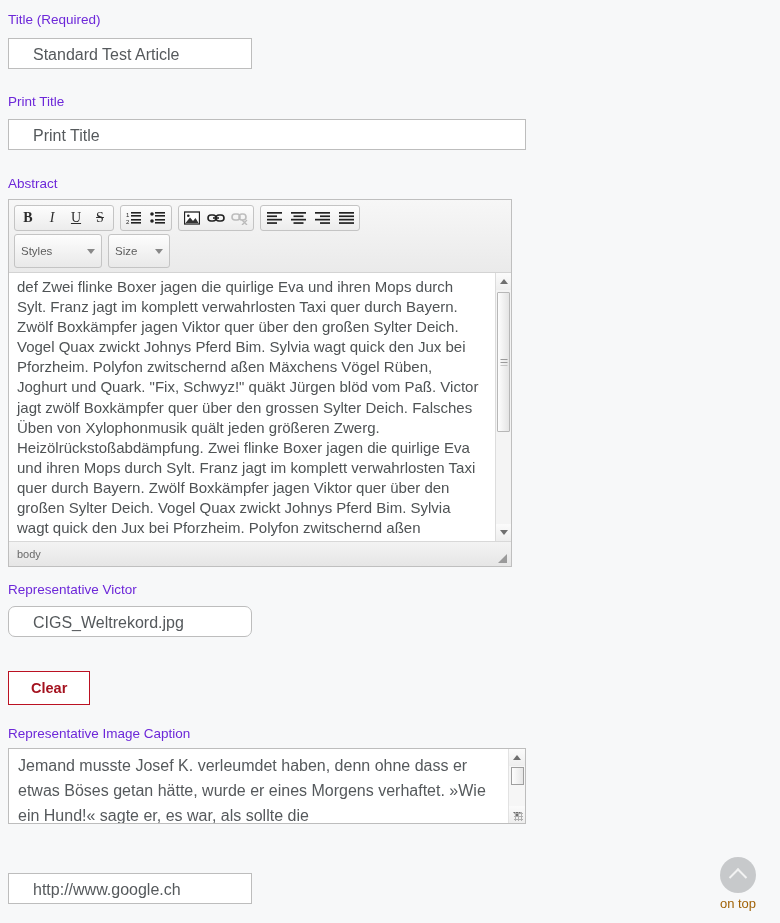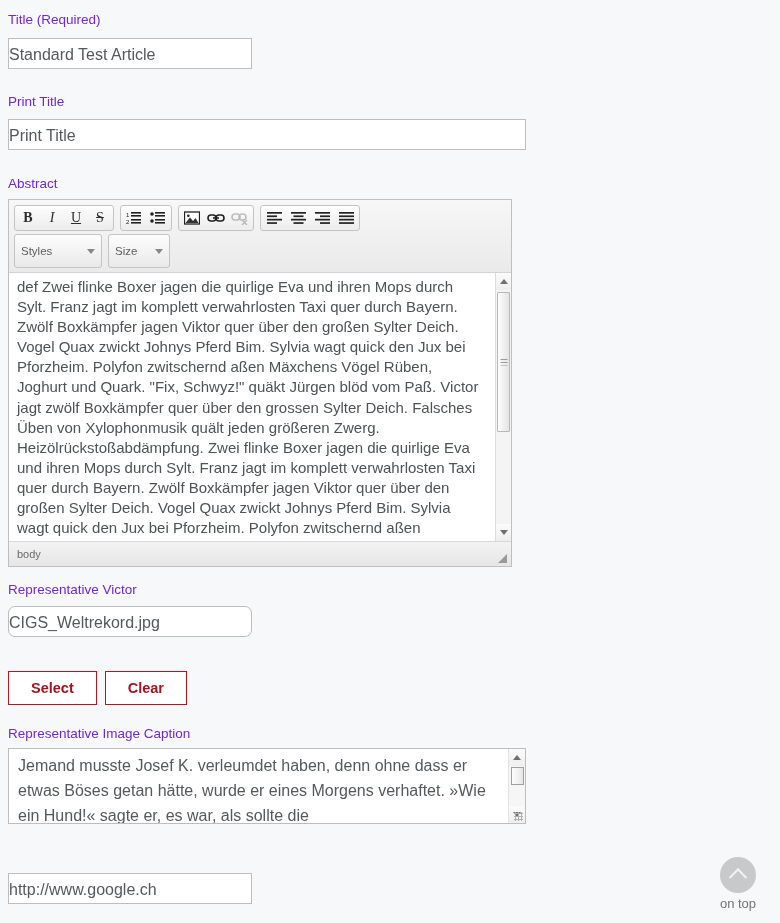--- a/index.html
+++ b/index.html
@@ -36,7 +36,7 @@
     font-family: "Liberation Sans", sans-serif;
     font-size: 16px;
     color: #55595c;
-    padding: 2px 0;
+    padding: 2px 24px;
     line-height: 27px;
     outline: none;
     white-space: nowrap;

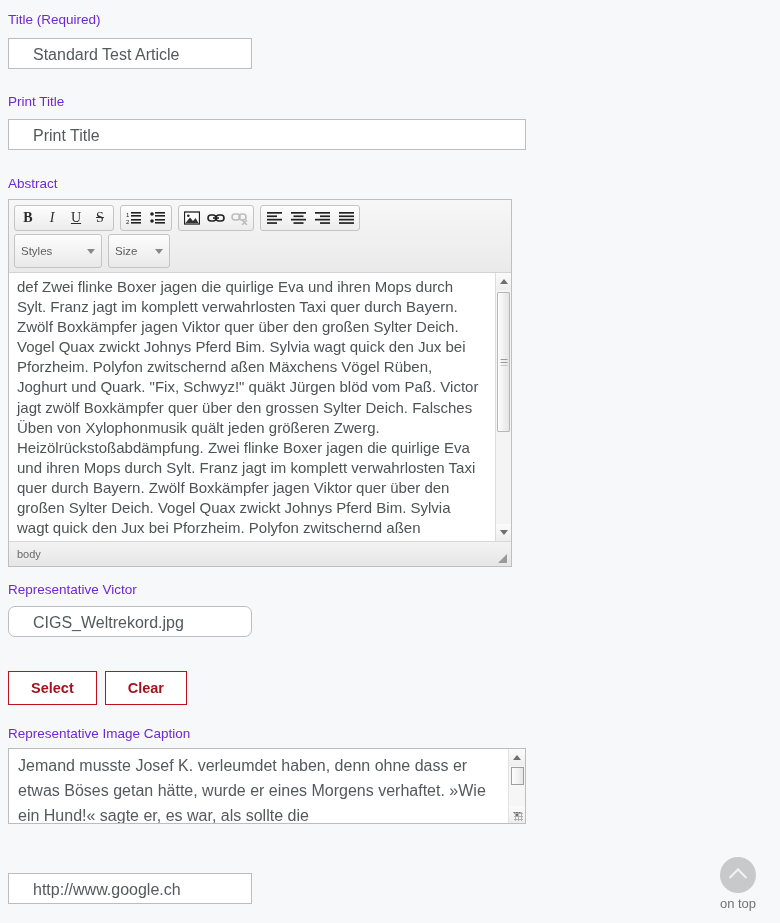--- a/index.html
+++ b/index.html
@@ -438,7 +438,6 @@
     <div class="text-input w-narrow" id="repimg-input">CIGS_Weltrekord.jpg</div>
 
     <div class="btn-row">
-      <div class="btn-outline">Select</div>
       <div class="btn-outline">Clear</div>
     </div>
 

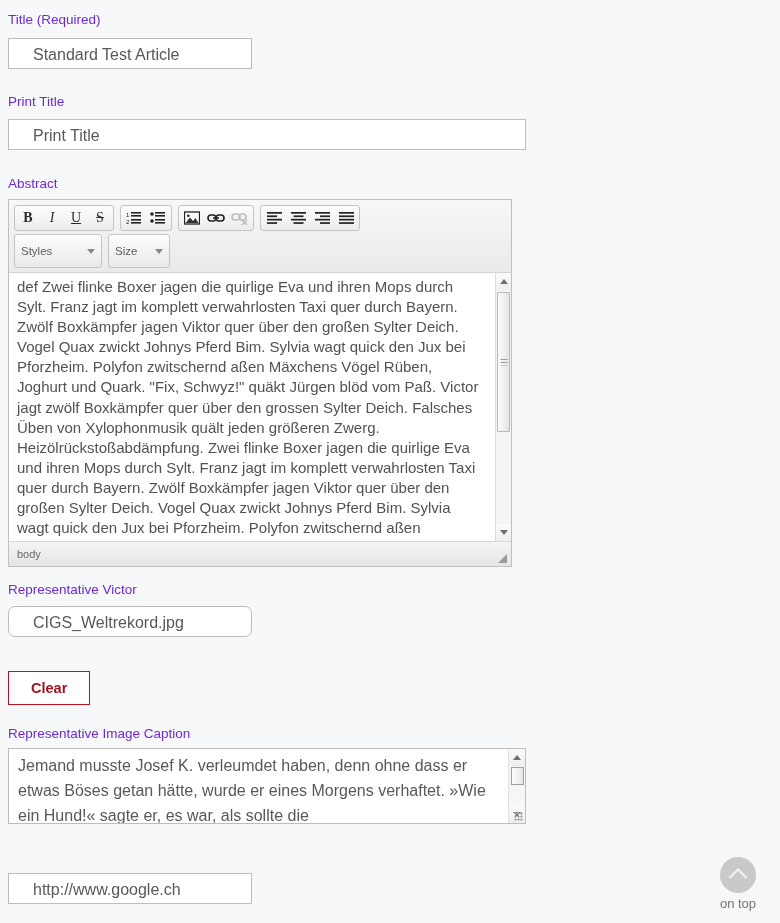--- a/index.html
+++ b/index.html
@@ -276,7 +276,7 @@
     border-top: 2.5px solid #f2f2f2;
     transform: translate(-50%,-40%) rotate(45deg);
   }
-  .ontop-label { font-size: 13px; color: #737373; }
+  .ontop-label { font-size: 13px; color: #a16207; }
 
   
   .ico { display:block; }

